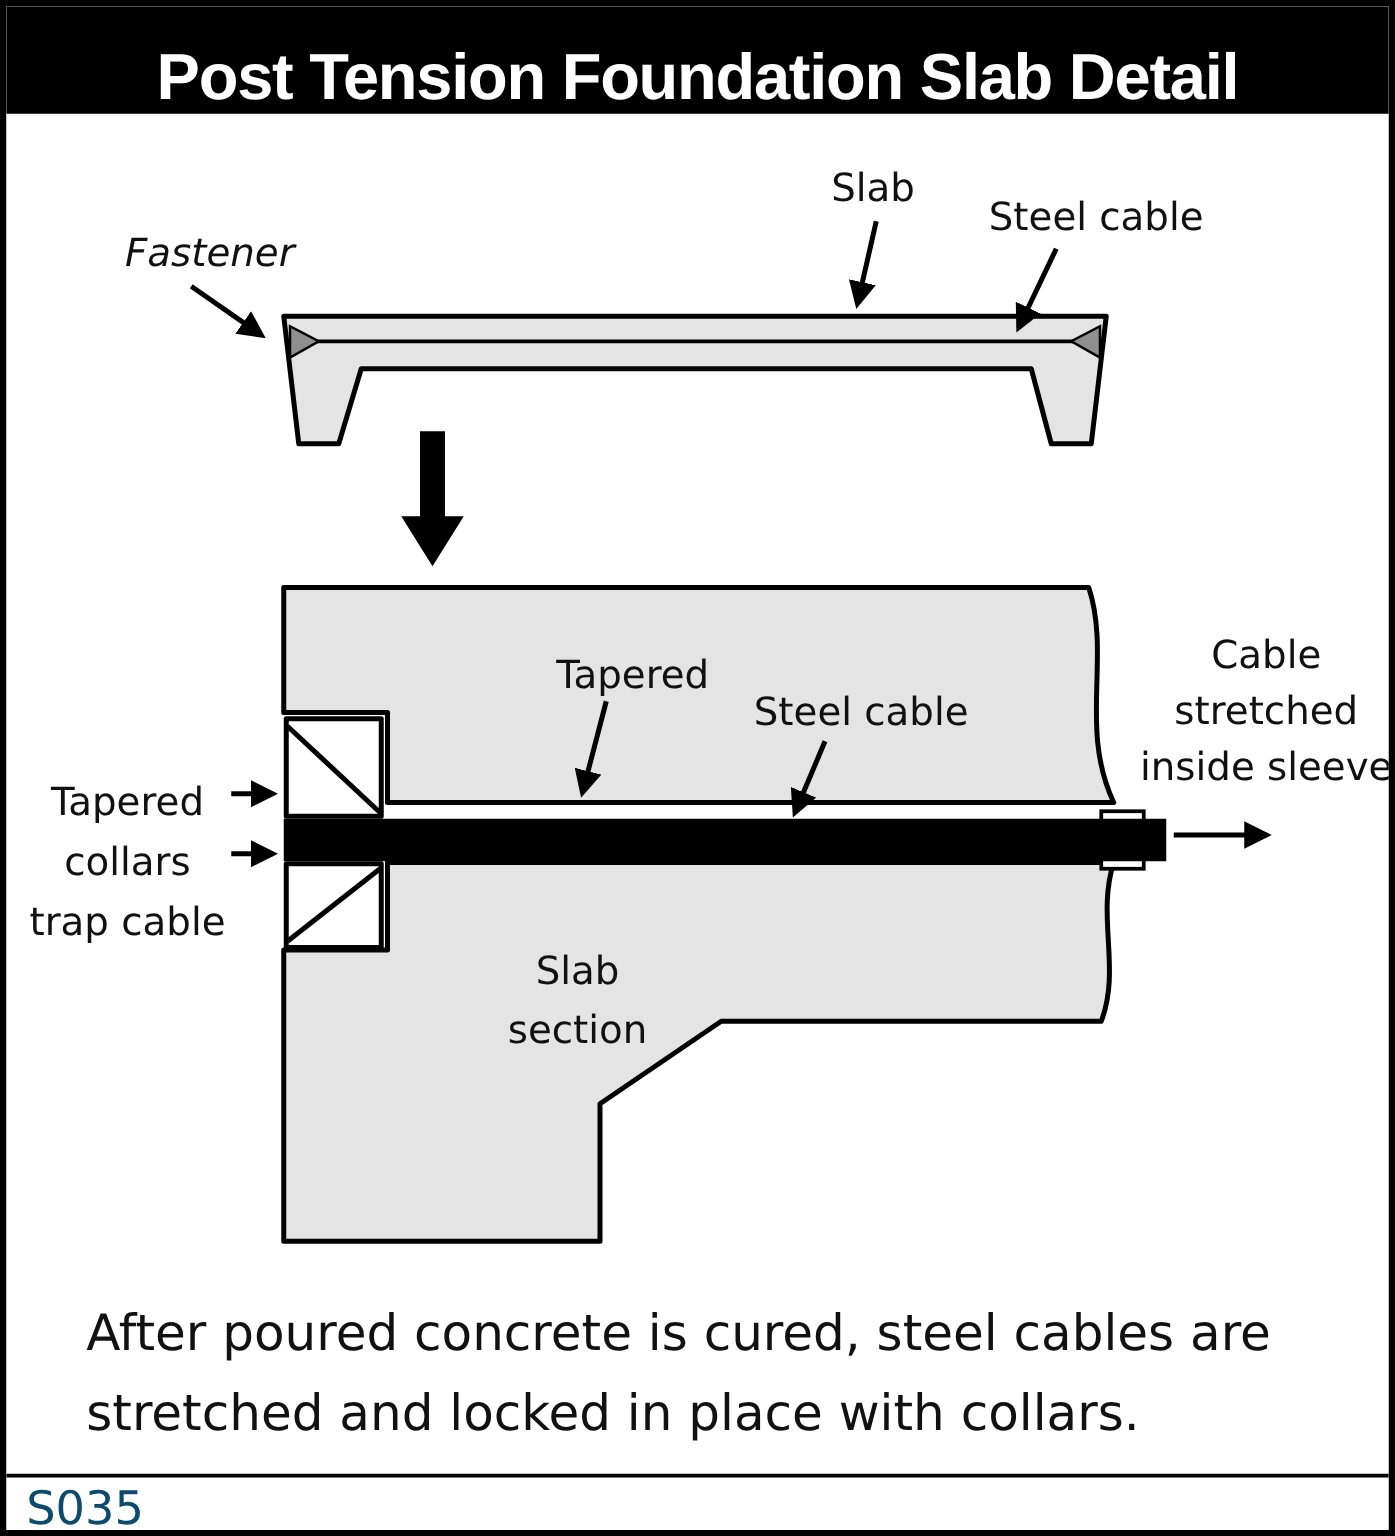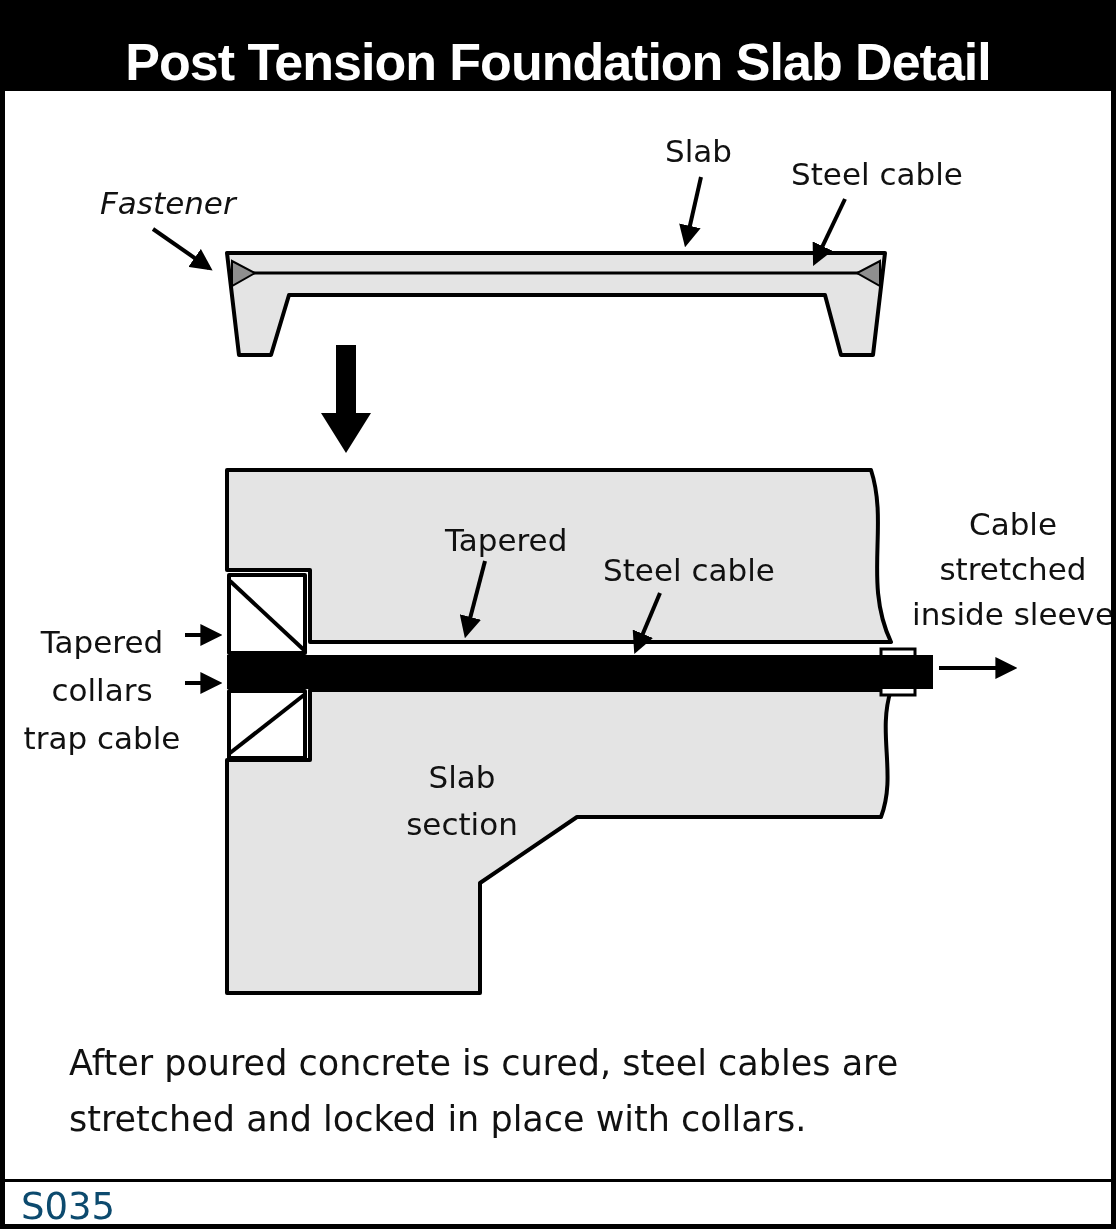--- a/index.html
+++ b/index.html
@@ -39,7 +39,7 @@
   .lbl-slab-section{left:372px;top:749px;width:170px;text-align:center;line-height:1.5;}
   .caption{
     position:absolute;left:64px;top:1030px;width:1000px;
-    font-size:35px;line-height:1.6;color:#111;white-space:pre-line;
+    font-size:40px;line-height:1.6;color:#111;white-space:pre-line;
   }
   .footer-rule{
     position:absolute;left:0;right:0;top:1174px;height:3px;background:#000;

